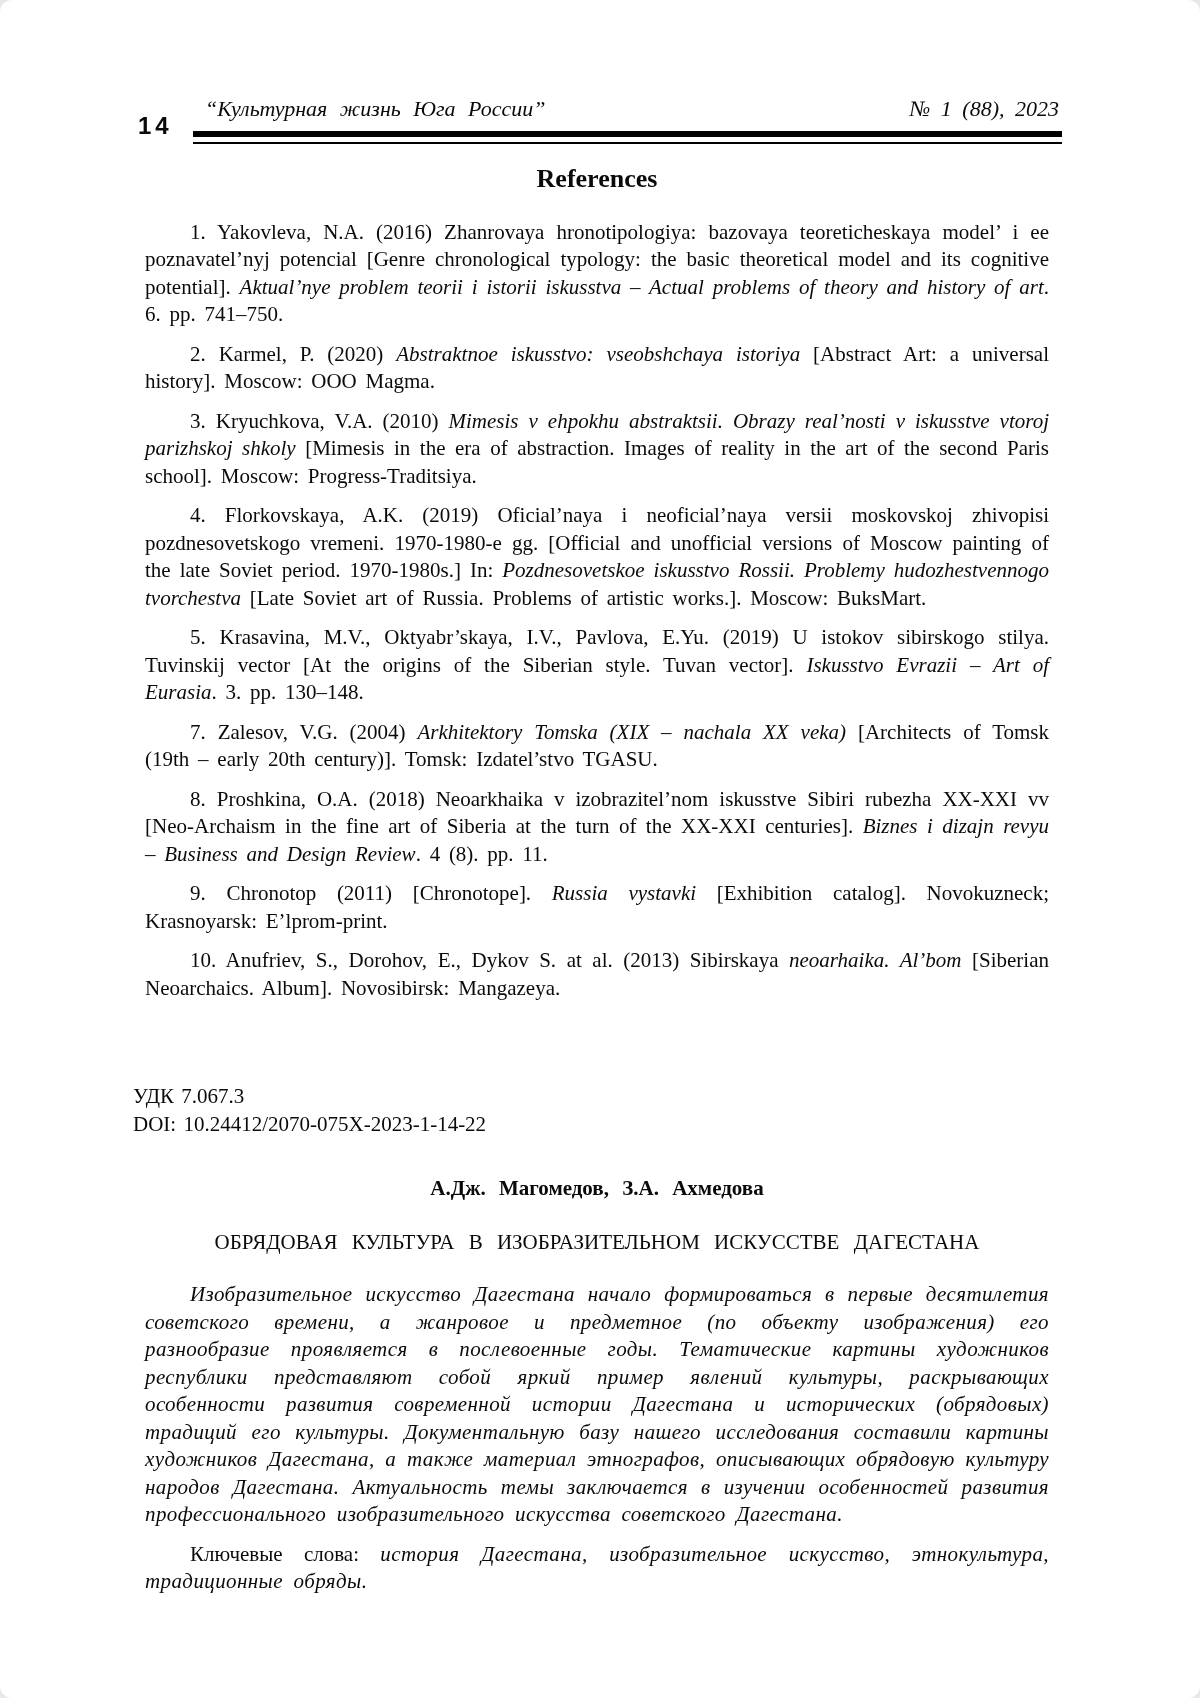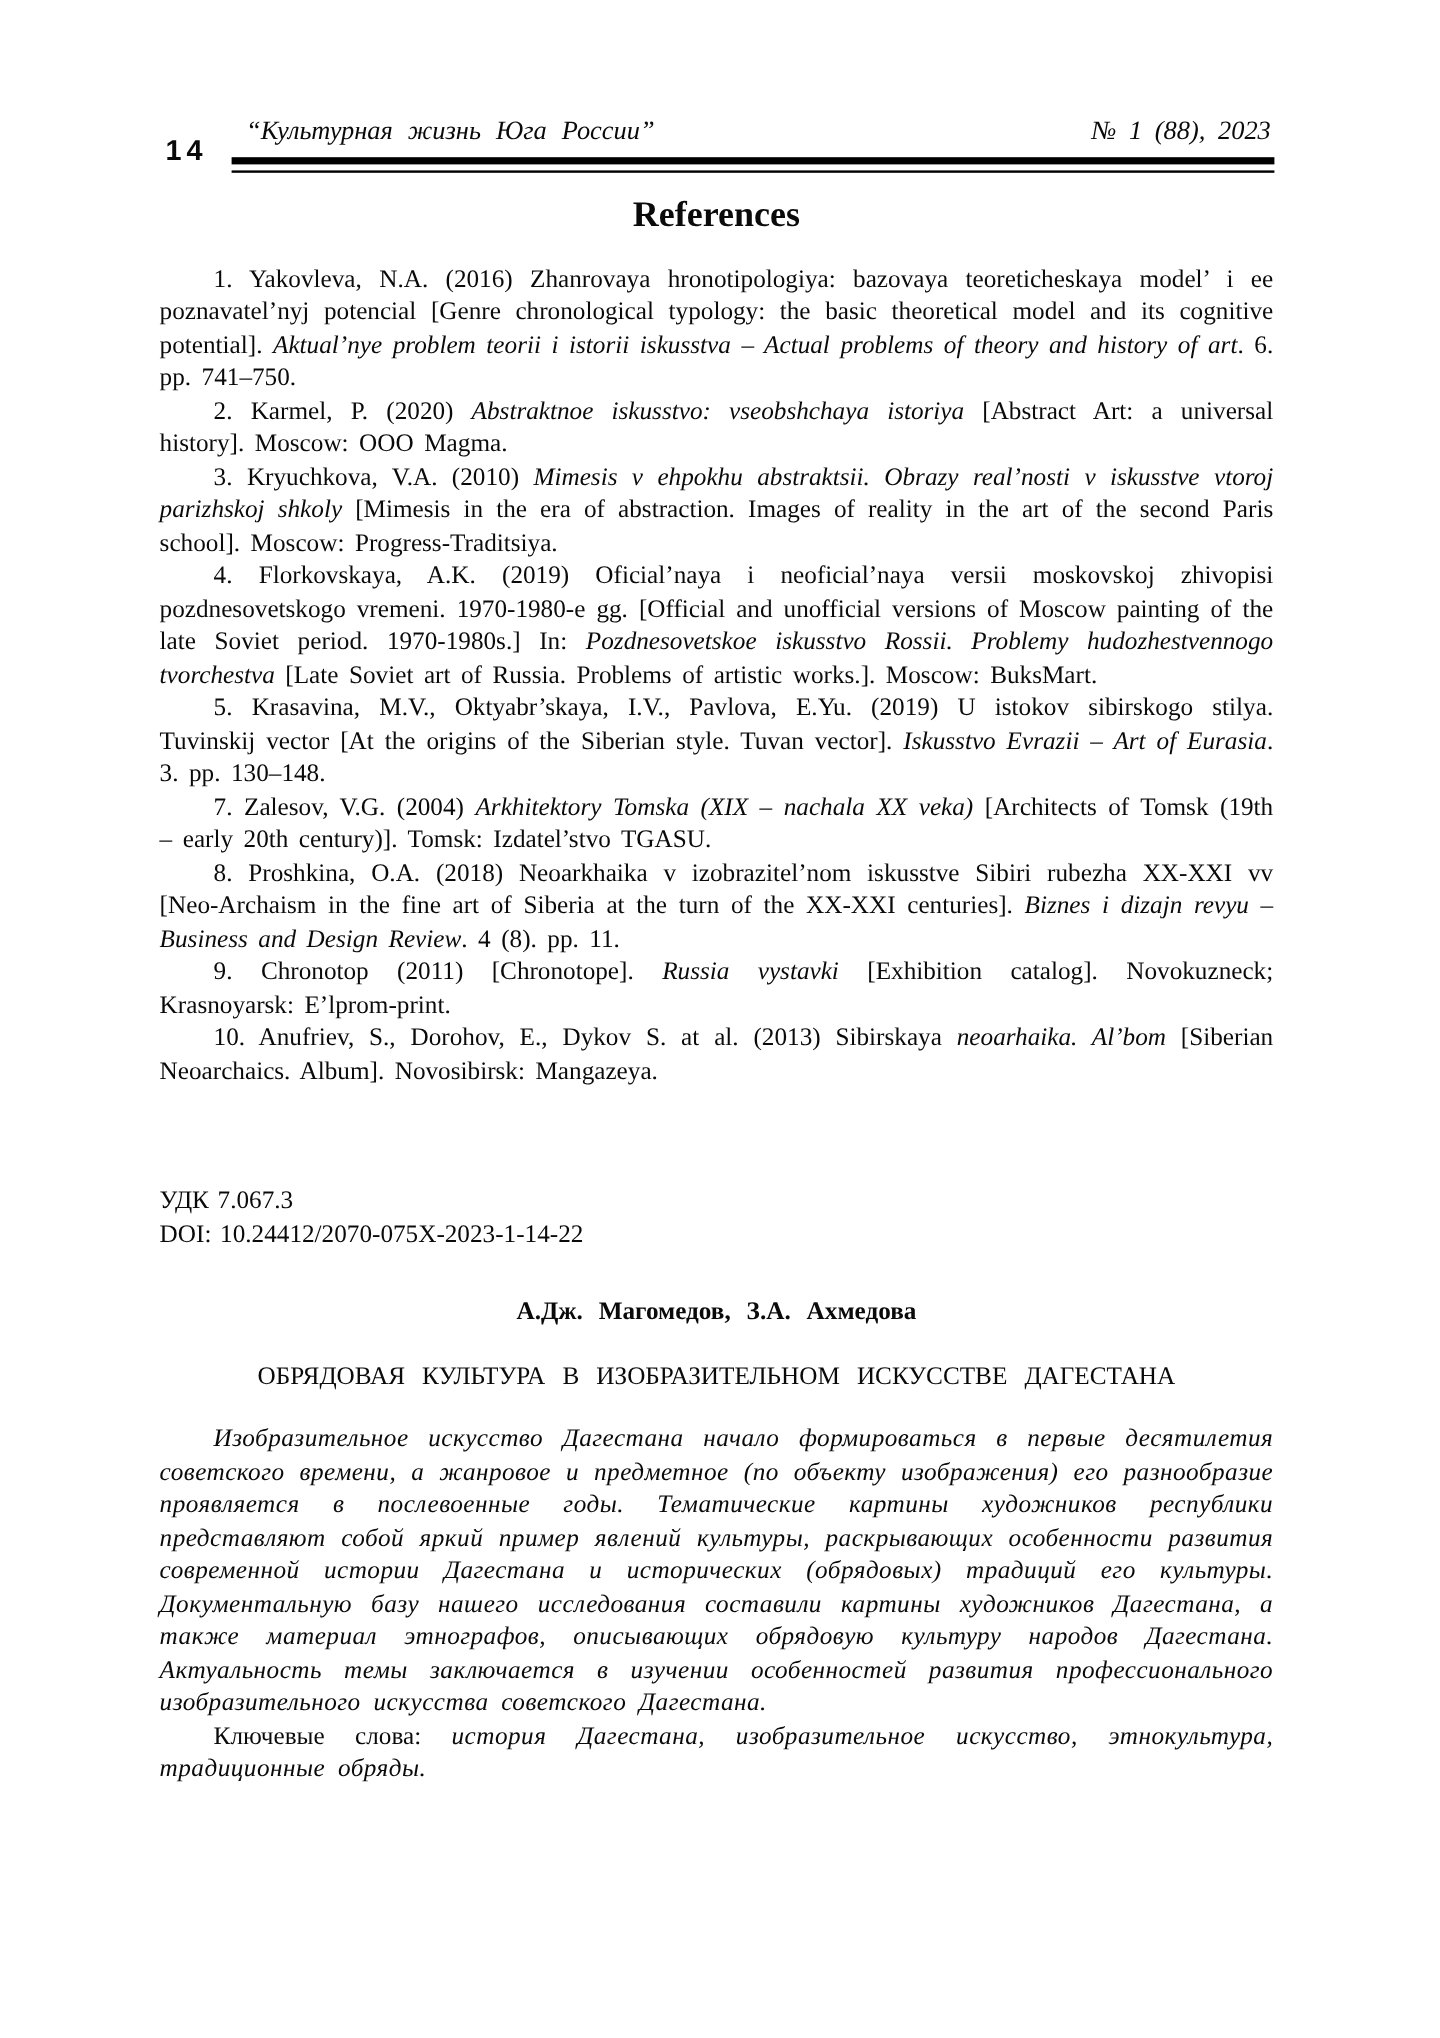--- a/index.html
+++ b/index.html
@@ -12,6 +12,7 @@
     color: #0a0a0a;
     font-family: "Liberation Serif", "DejaVu Serif", serif;
     overflow: hidden;
+    border-radius: 12px;
   }
   
   .page-number {

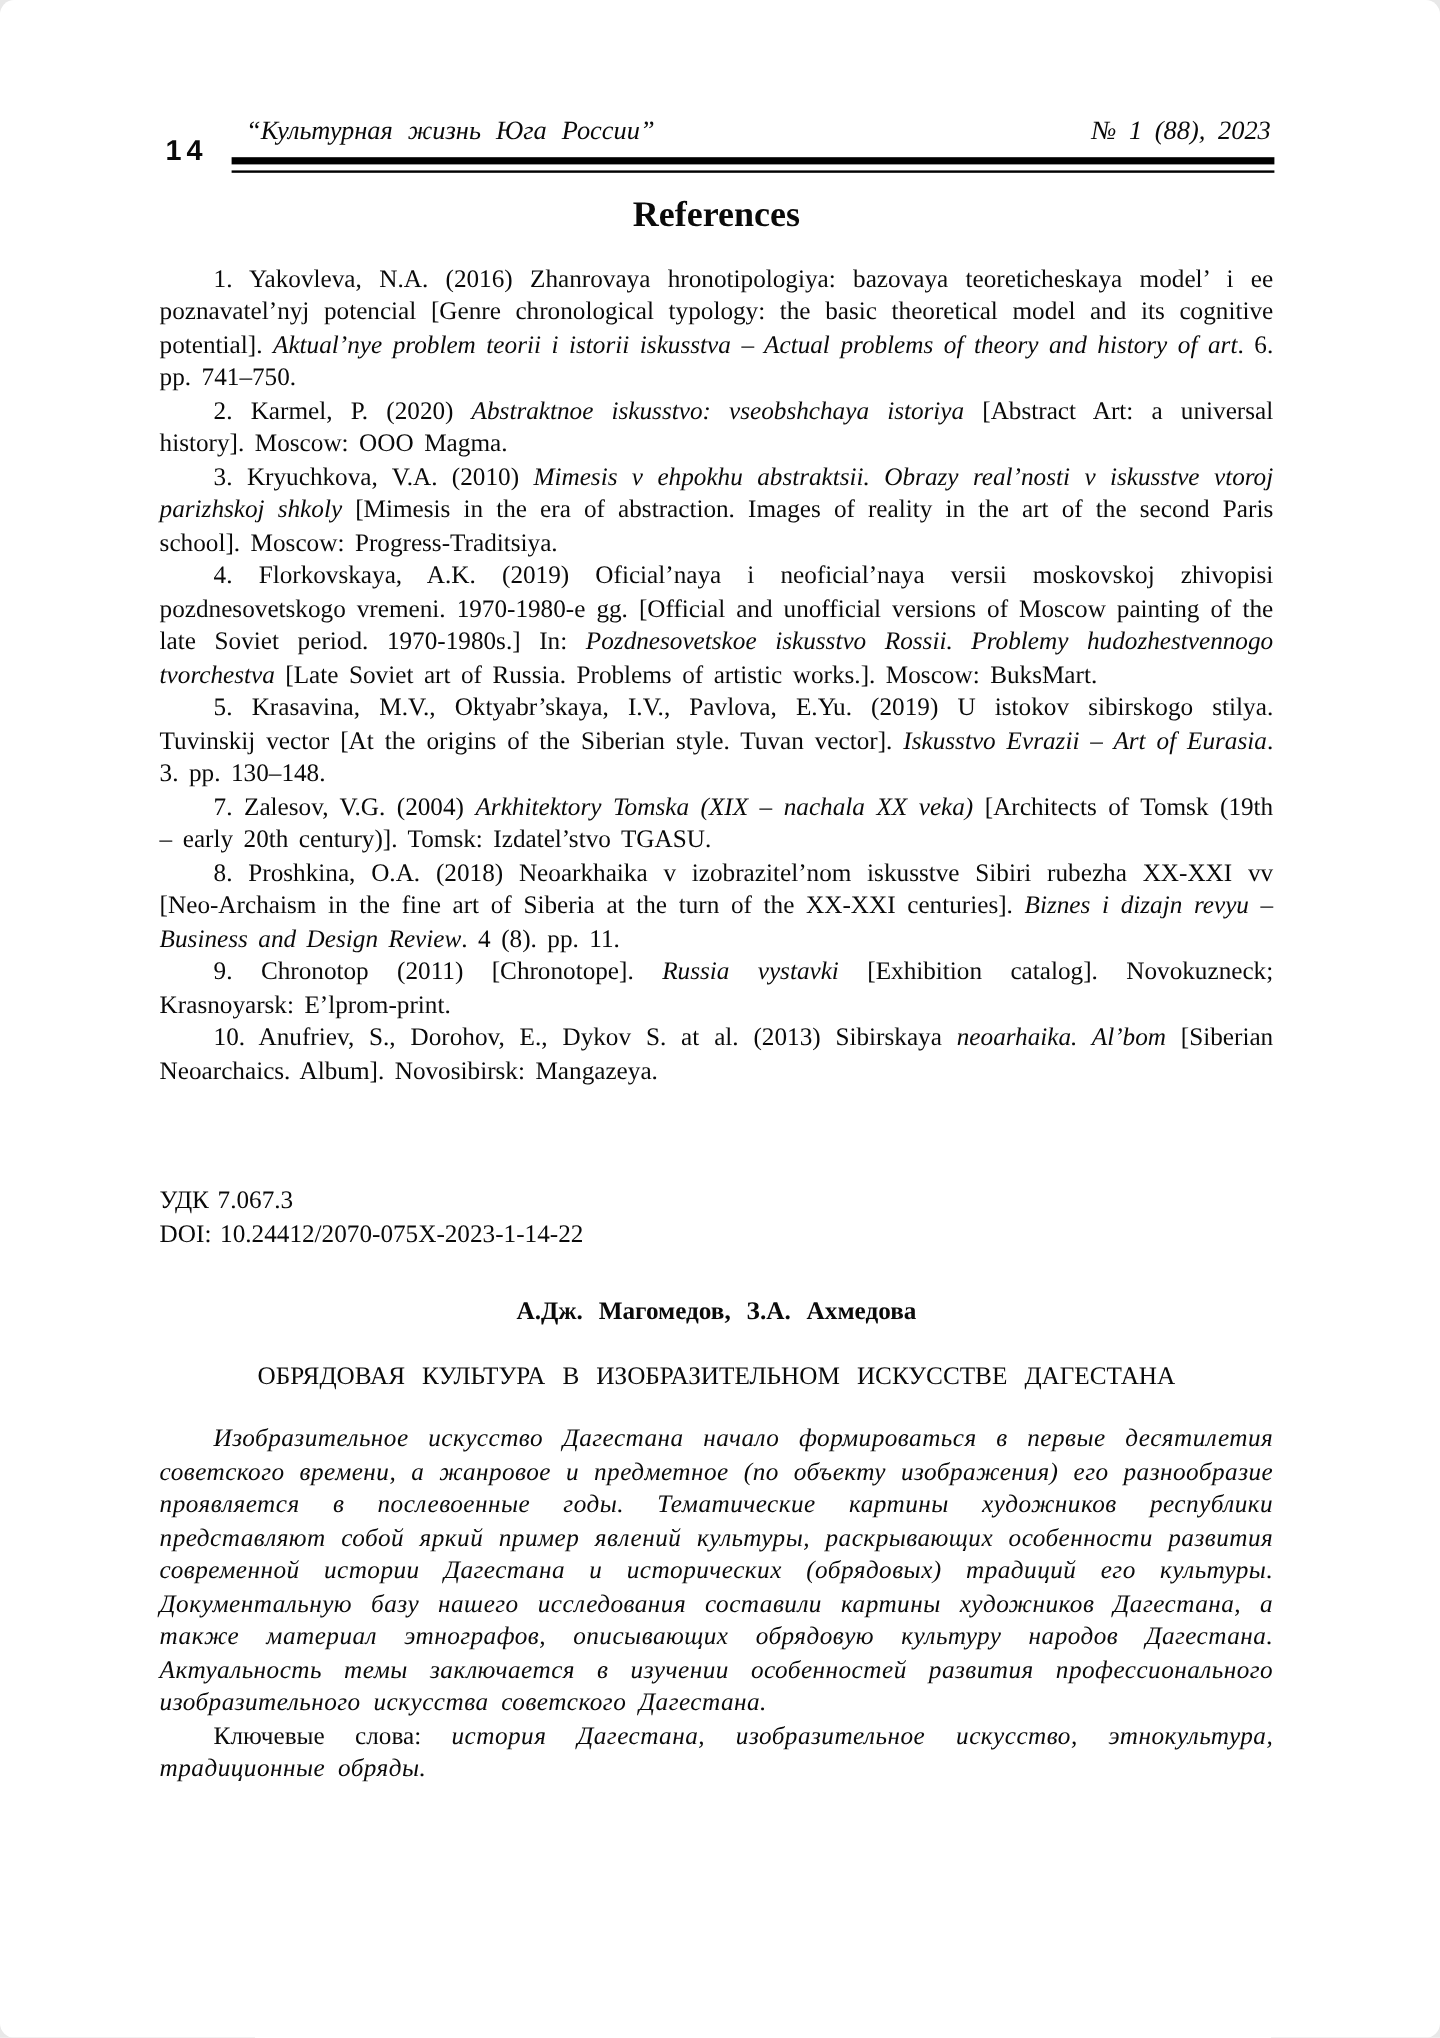--- a/index.html
+++ b/index.html
@@ -60,7 +60,7 @@
   .section-heading {
     text-align: center;
     font-weight: bold;
-    font-size: 30px;
+    font-size: 26px;
     margin: 0 0 26px 0;
   }
   .para {

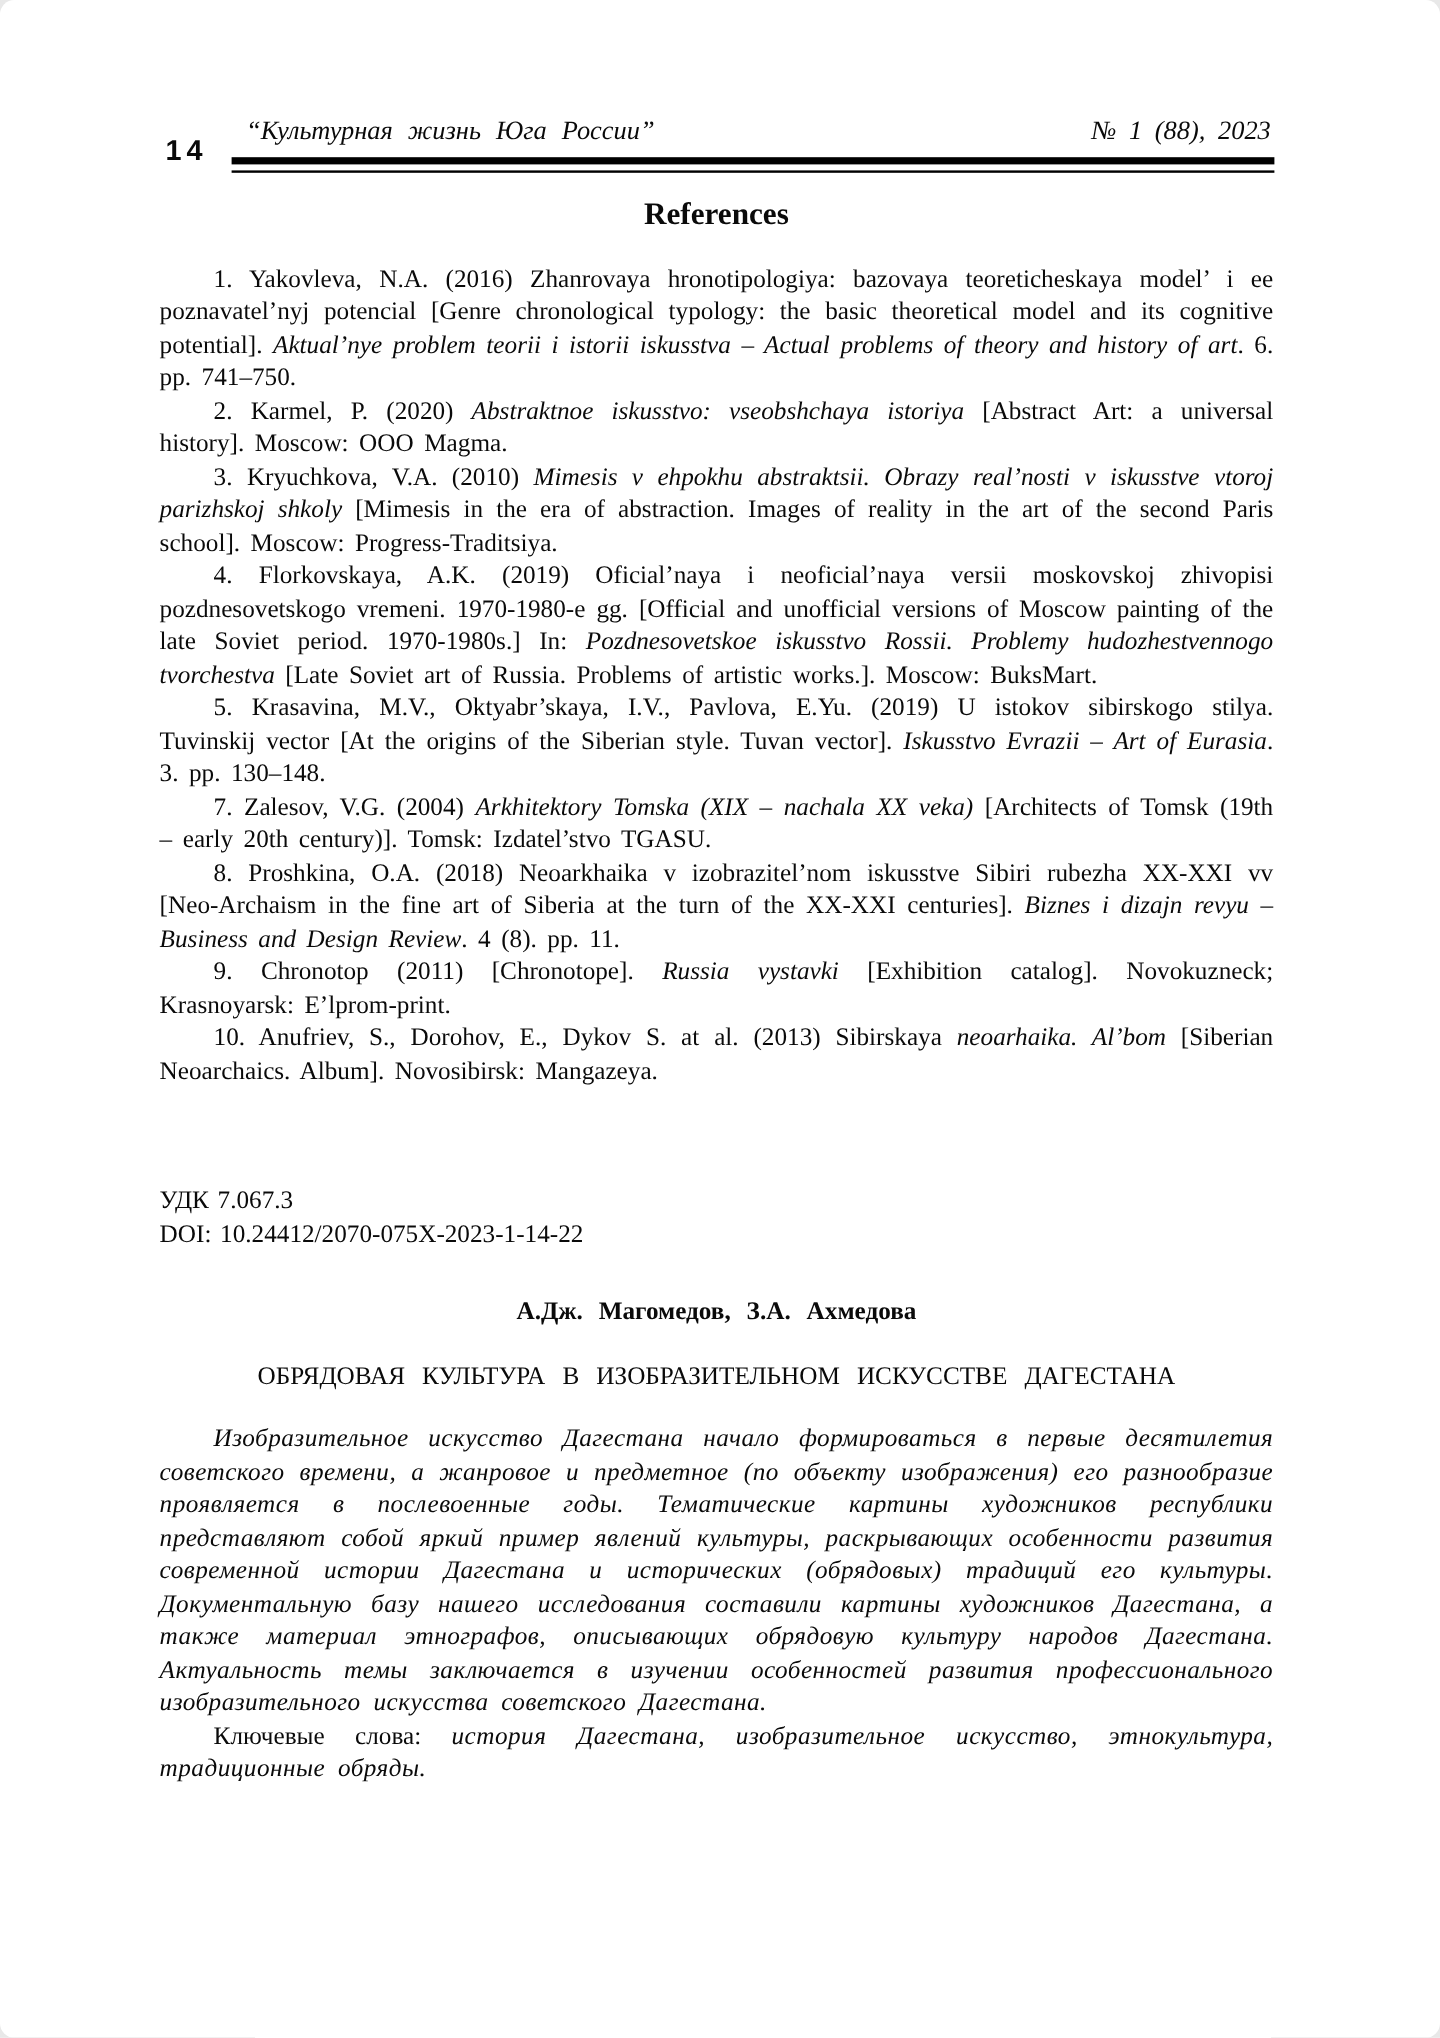--- a/index.html
+++ b/index.html
@@ -64,7 +64,7 @@
     margin: 0 0 26px 0;
   }
   .para {
-    margin: 0;
+    margin: 12px;
     text-align: justify;
     text-indent: 45px;
     word-spacing: 3.5px;

